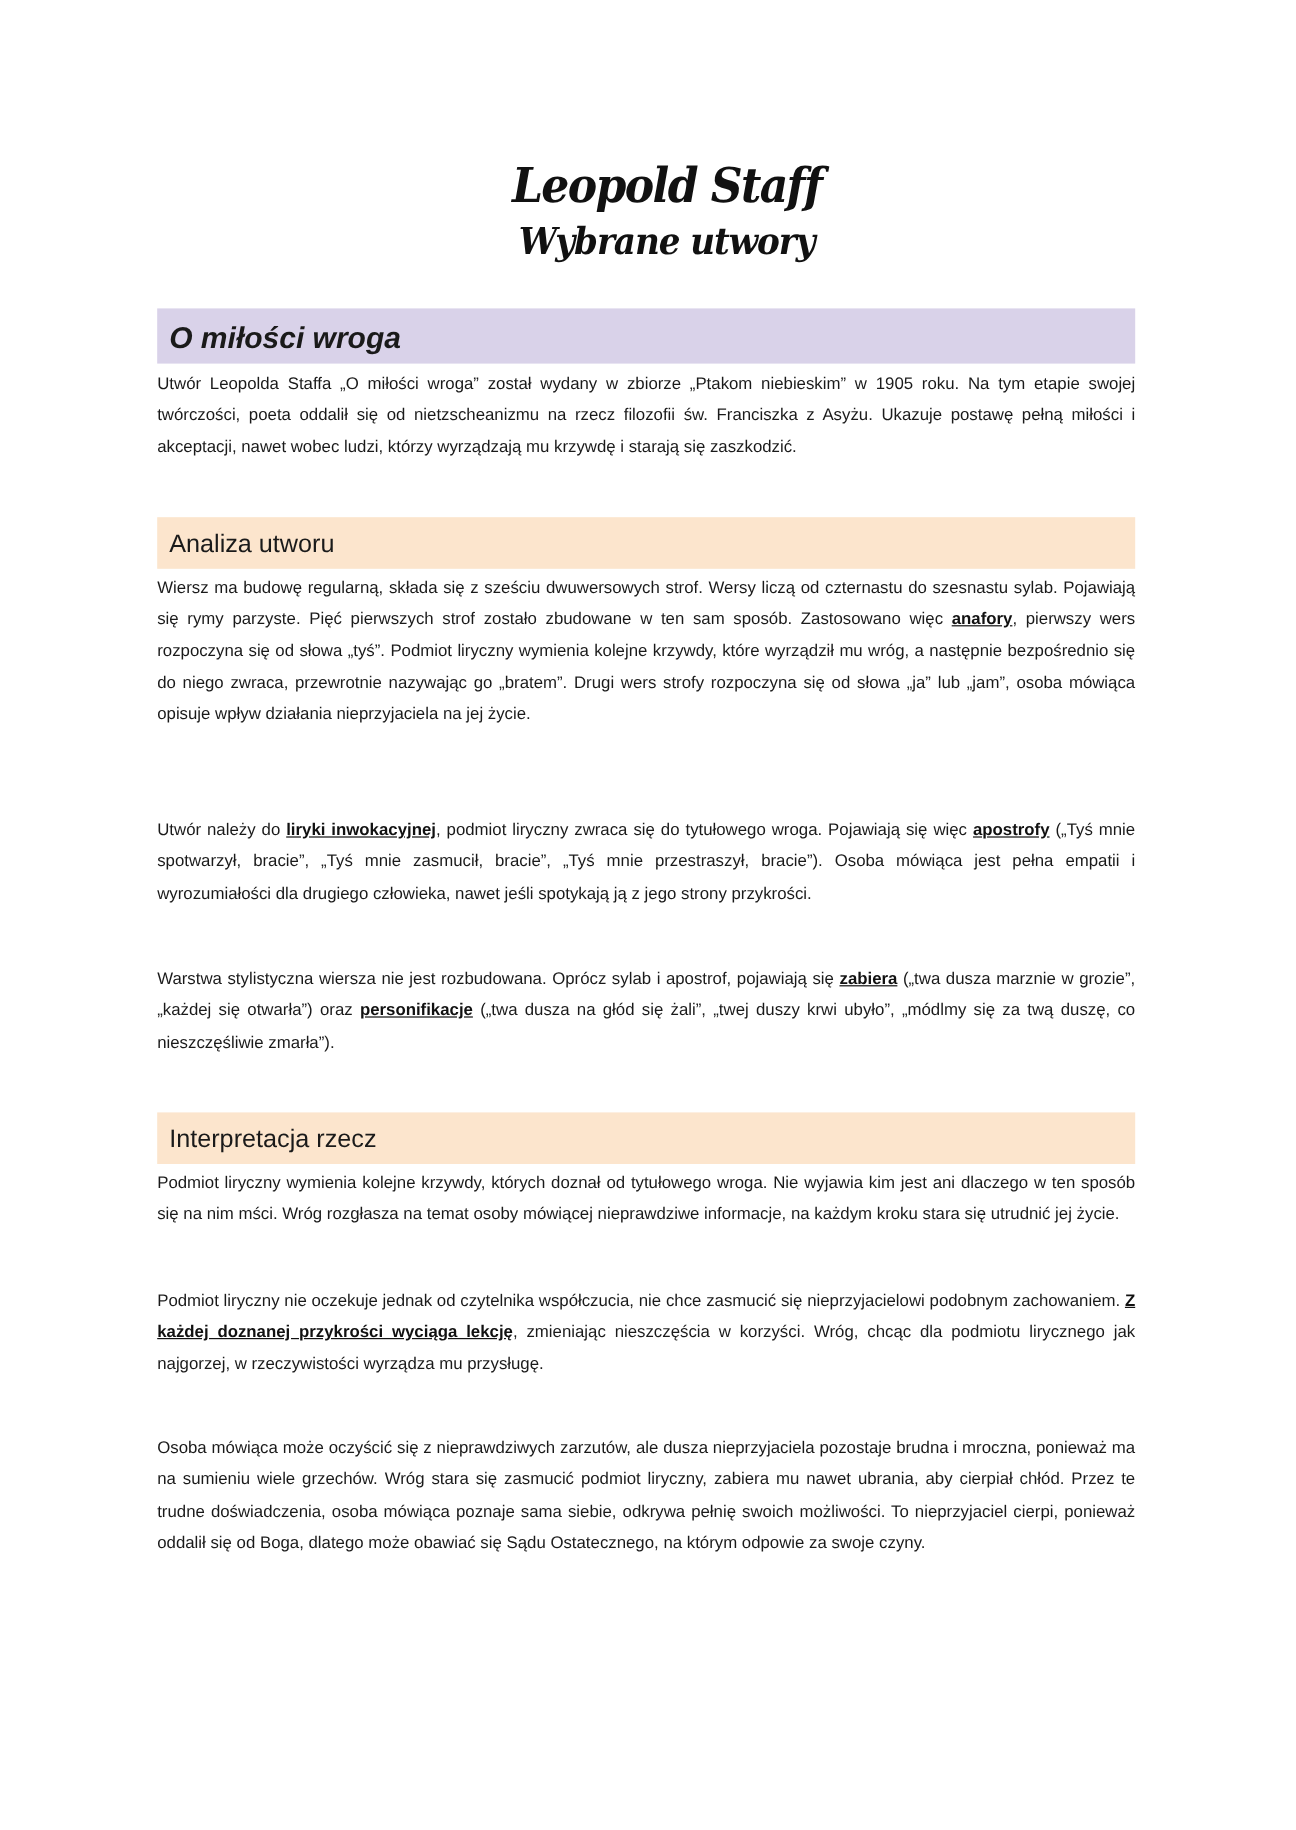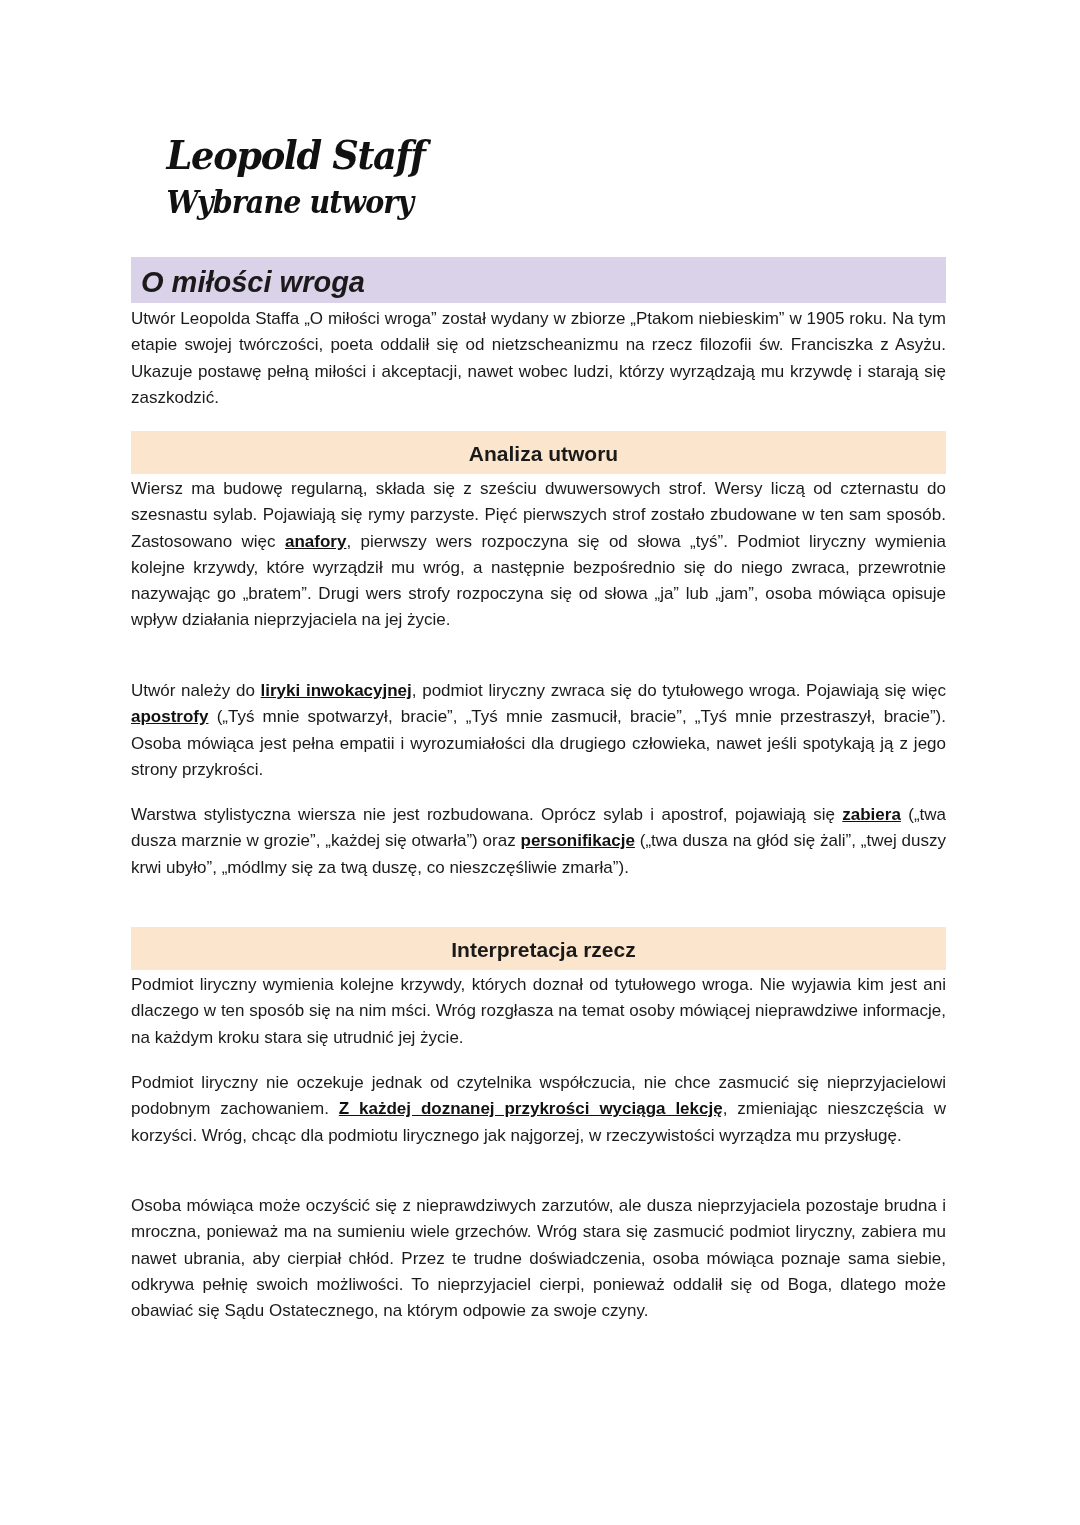--- a/index.html
+++ b/index.html
@@ -19,9 +19,9 @@
     }
     .title-block {
       position: absolute;
-      left: 3px; top: 128px;
+      left: 17px; top: 128px;
       width: 815px;
-      text-align: left;
+      text-align: center;
     }
     .main-title {
       font-family: "DejaVu Serif", serif;

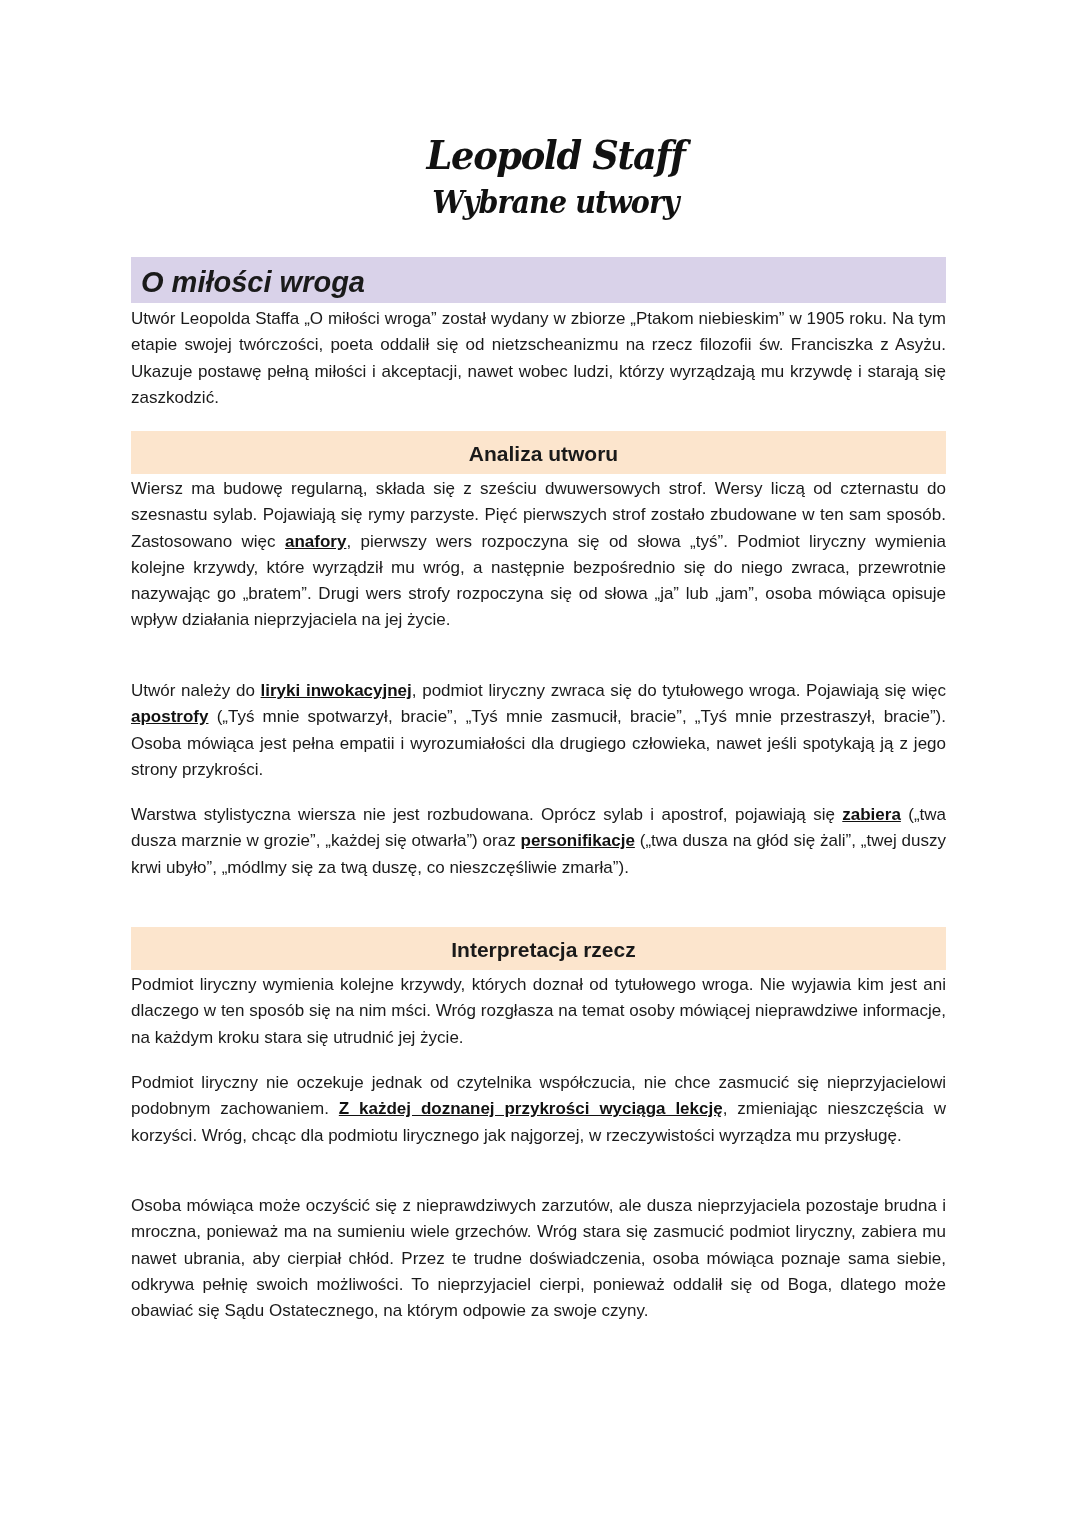--- a/index.html
+++ b/index.html
@@ -56,7 +56,7 @@
       background: #d9d2e9;
       top: 257px;
       height: 46px;
-      font-size: 29px;
+      font-size: 25px;
       font-weight: bold;
       font-style: italic;
       line-height: 50px;

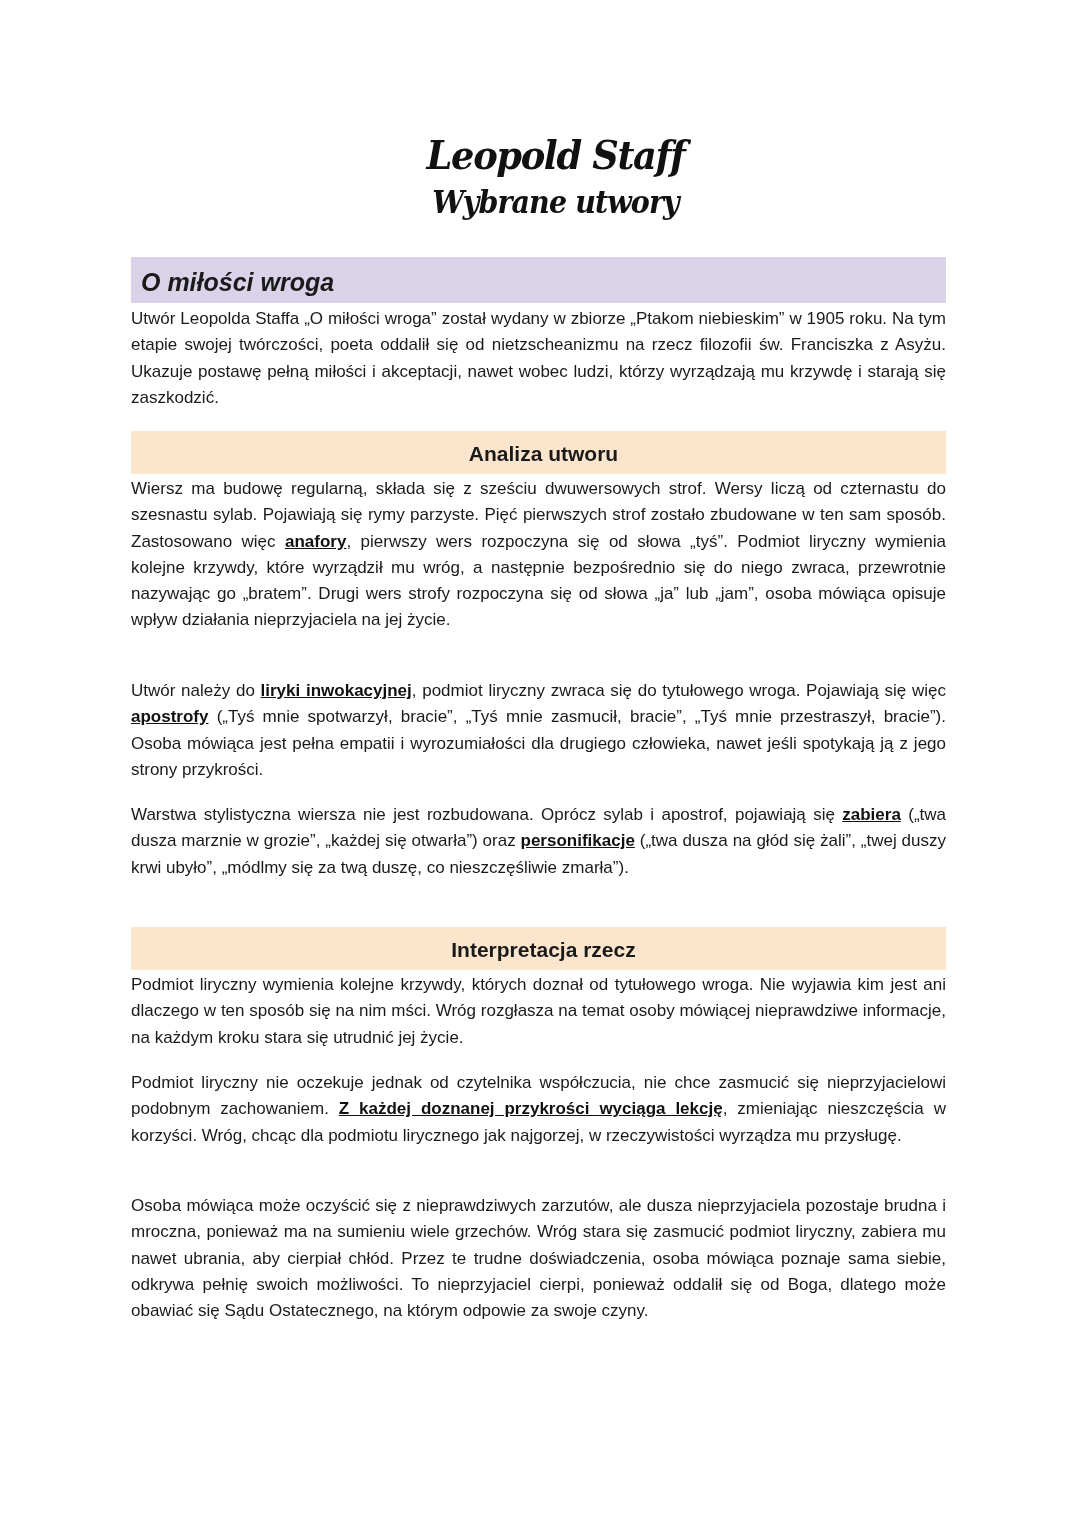--- a/index.html
+++ b/index.html
@@ -73,7 +73,7 @@
       position: absolute;
       left: 0;
       width: 815px;
-      font-size: 17px;
+      font-size: 14px;
       line-height: 26.3px;
       text-align: justify;
       margin: 0;

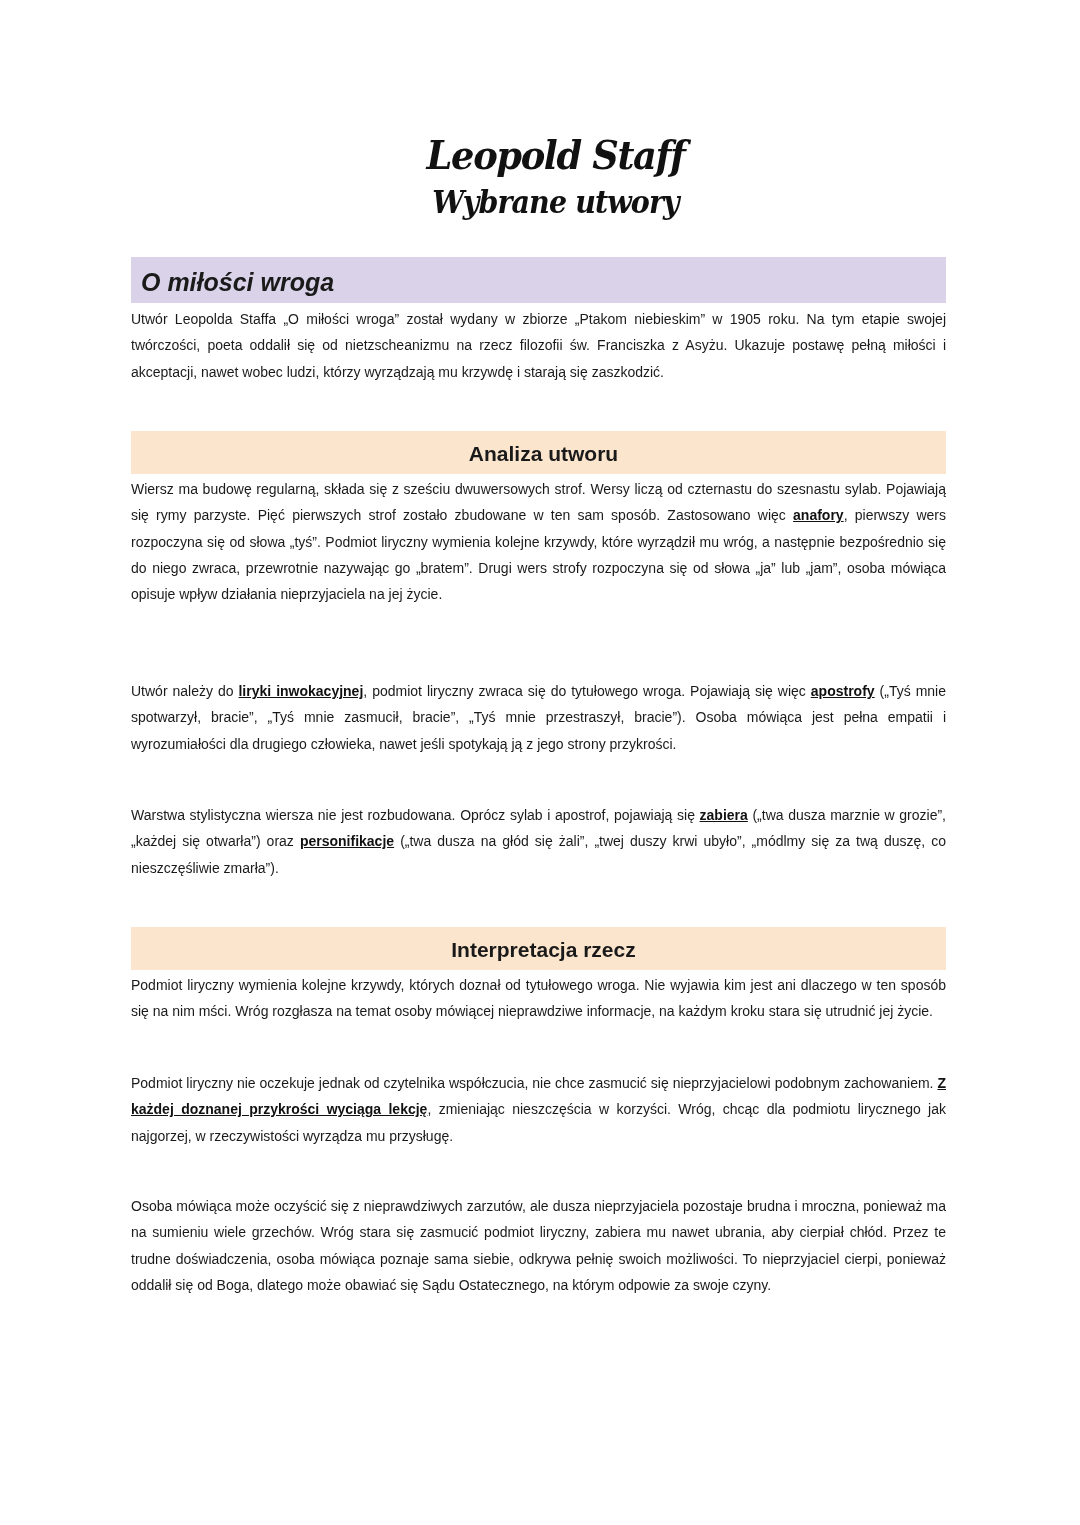--- a/index.html
+++ b/index.html
@@ -65,9 +65,8 @@
       background: #fce5cd;
       height: 43px;
       font-size: 21px;
-      font-weight: bold;
+      font-weight: normal;
       line-height: 45px;
-      text-align: center;
     }
     .para {
       position: absolute;

